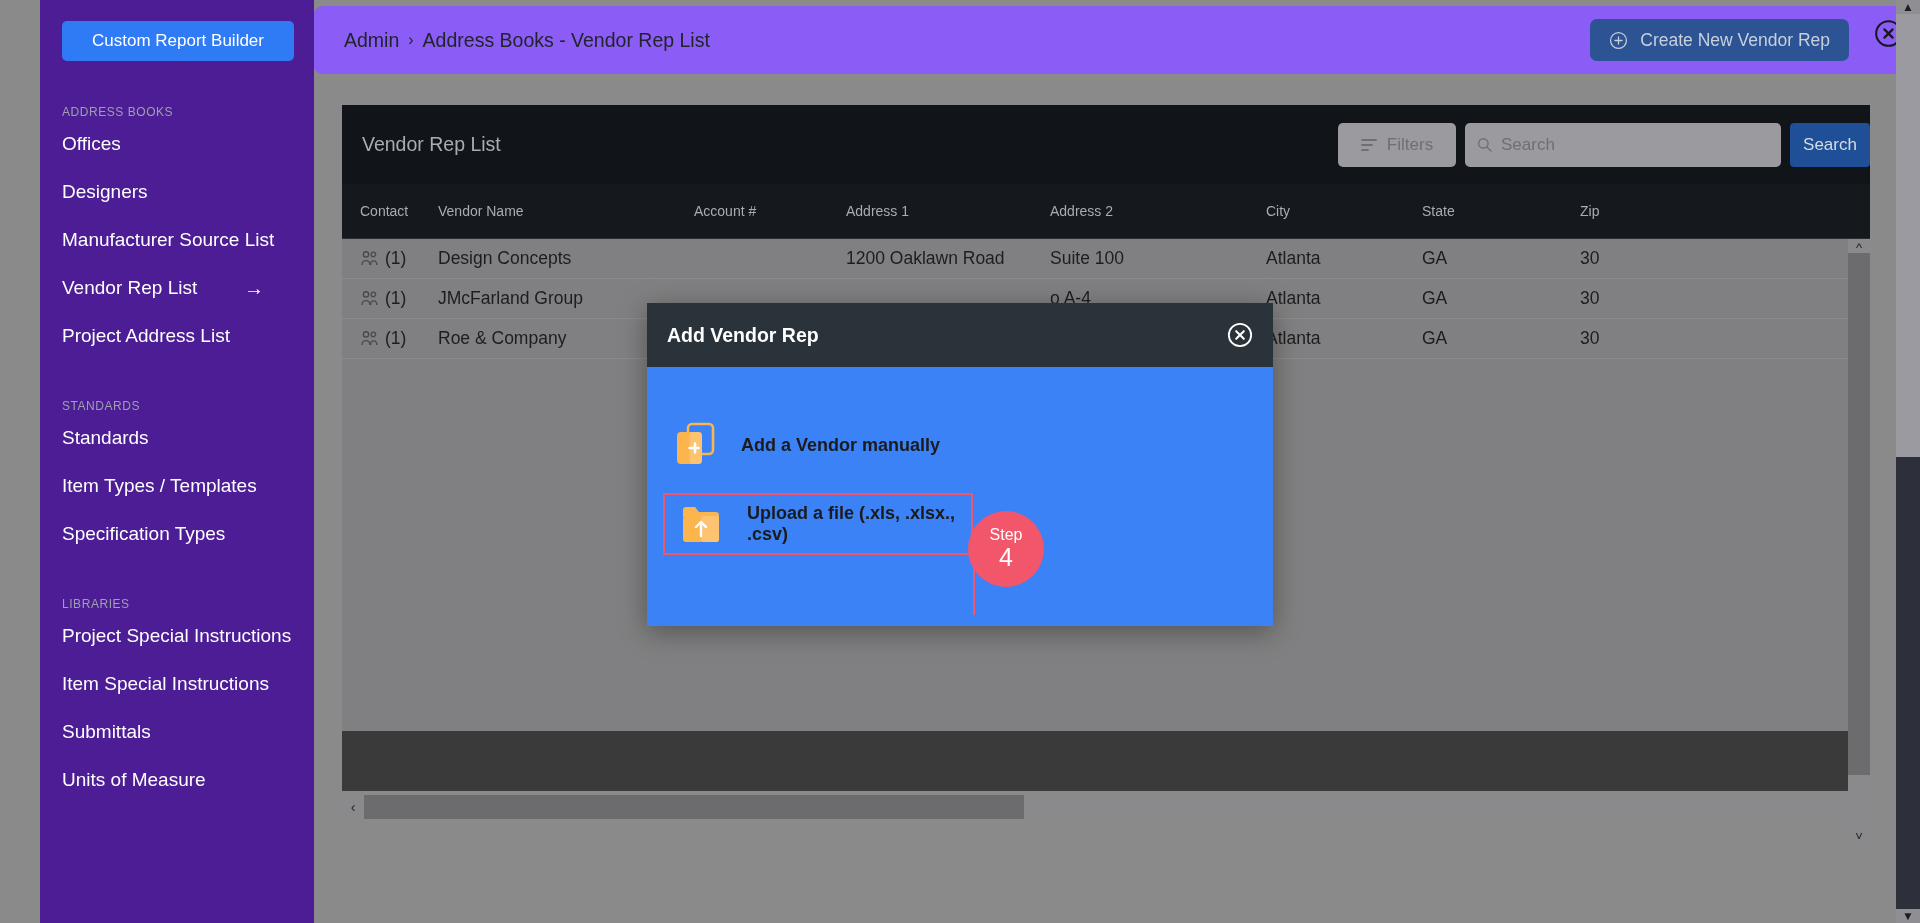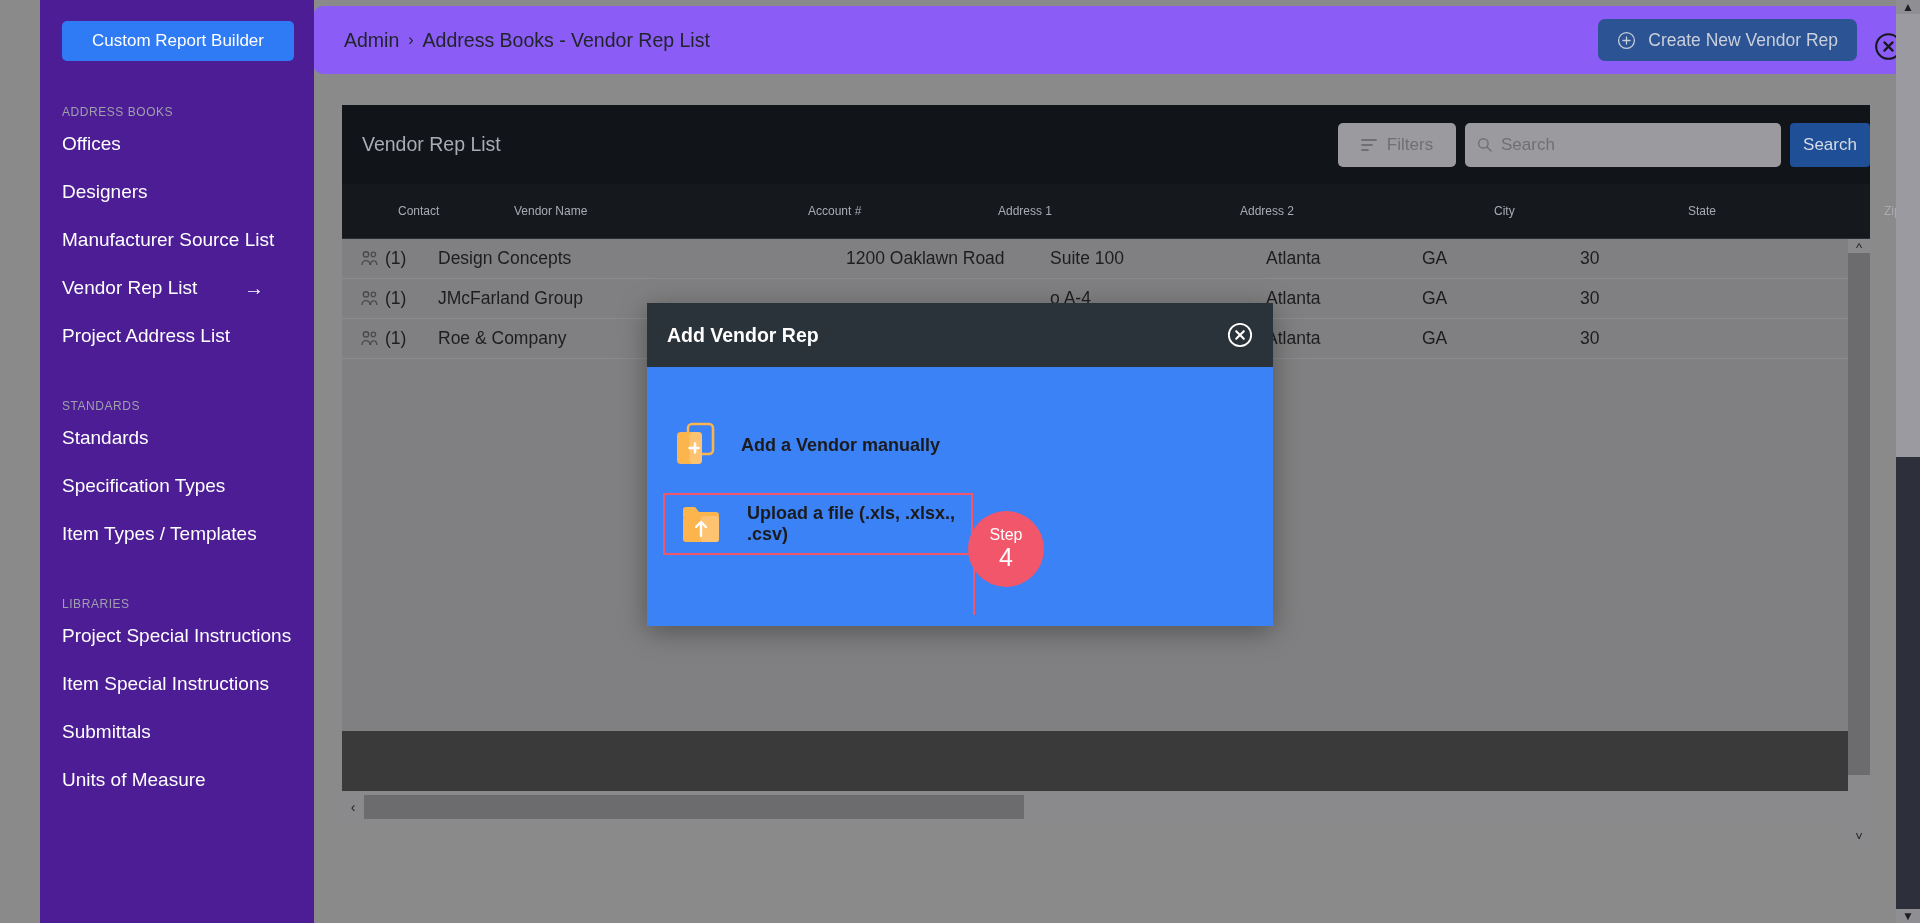--- a/index.html
+++ b/index.html
@@ -85,7 +85,7 @@
   }
   .bc-sep { font-size: 16px; color: #22242c; }
   .header-right {
-    margin-left: auto; display: flex; align-items: flex-end; gap: 17px;
+    margin-left: auto; display: flex; align-items: flex-start; gap: 25px;
     margin-right: 17px;
   }
   .create-btn {

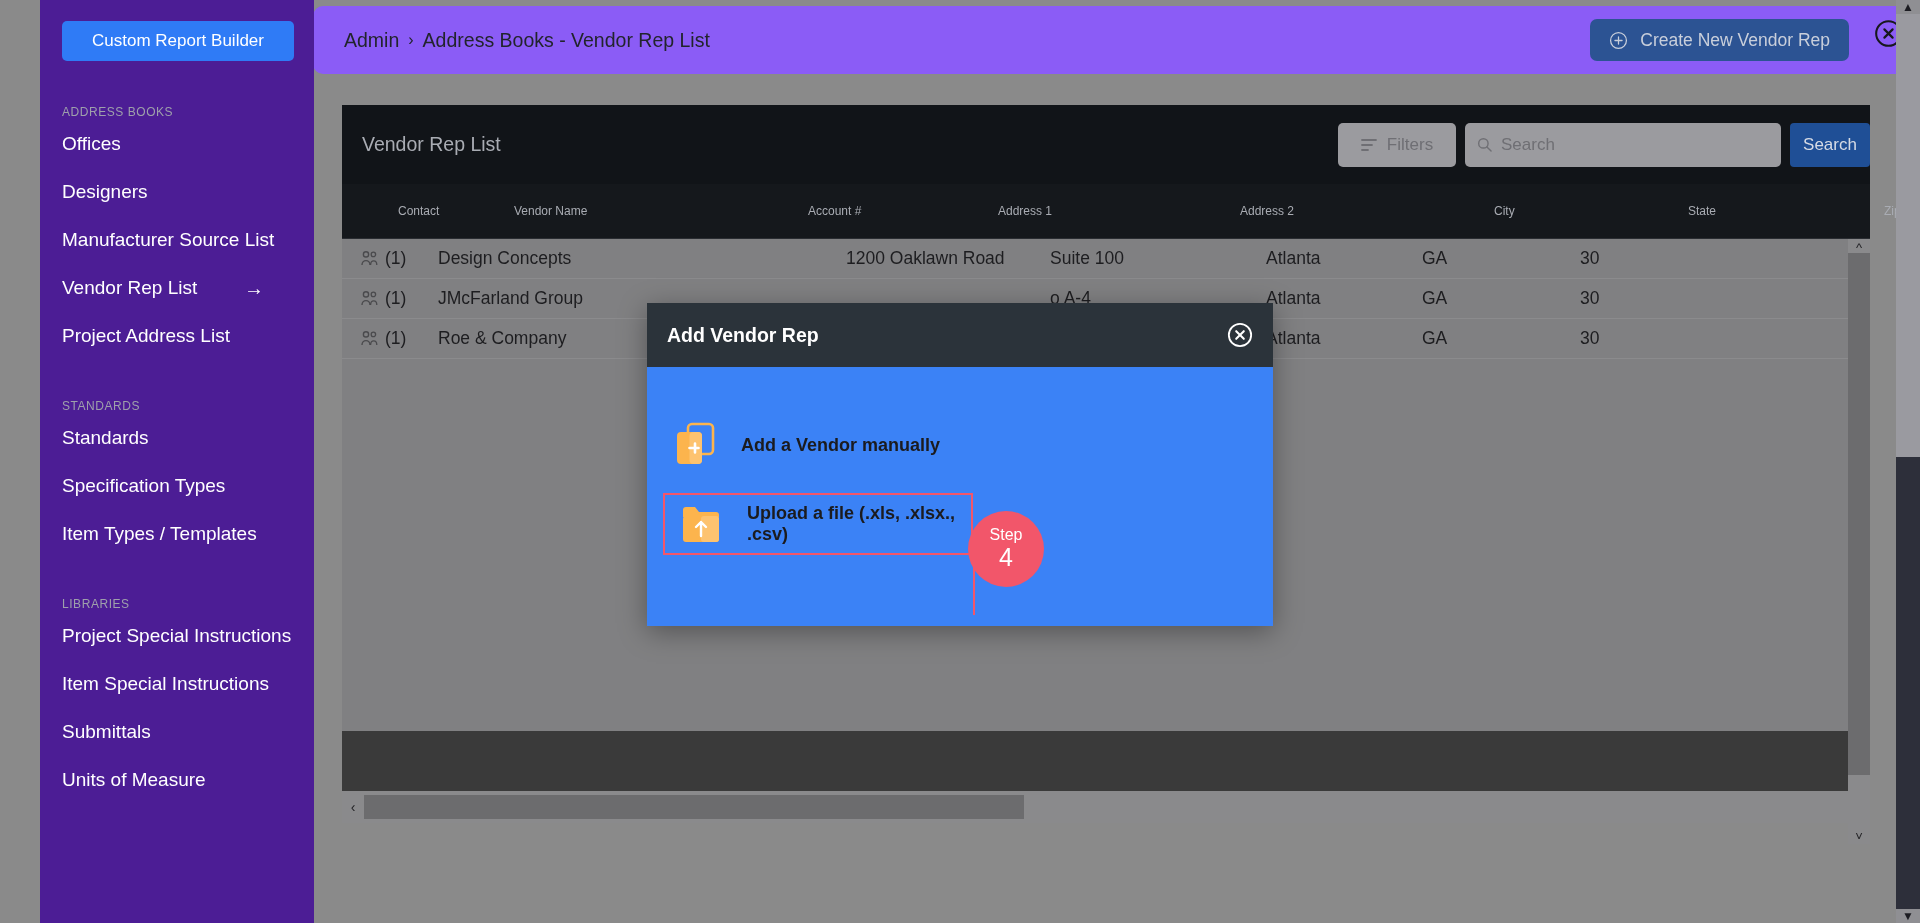--- a/index.html
+++ b/index.html
@@ -156,7 +156,7 @@
     display: flex; align-items: center;
     border-bottom: 1px solid #2a2d32;
   }
-  .thead .th { color: #a9acb3; font-size: 12px; margin-left: 38px; }
+  .thead .th { color: #a9acb3; font-size: 14px; }
   .trow {
     height: 40px; background: #808082;
     display: flex; align-items: center;

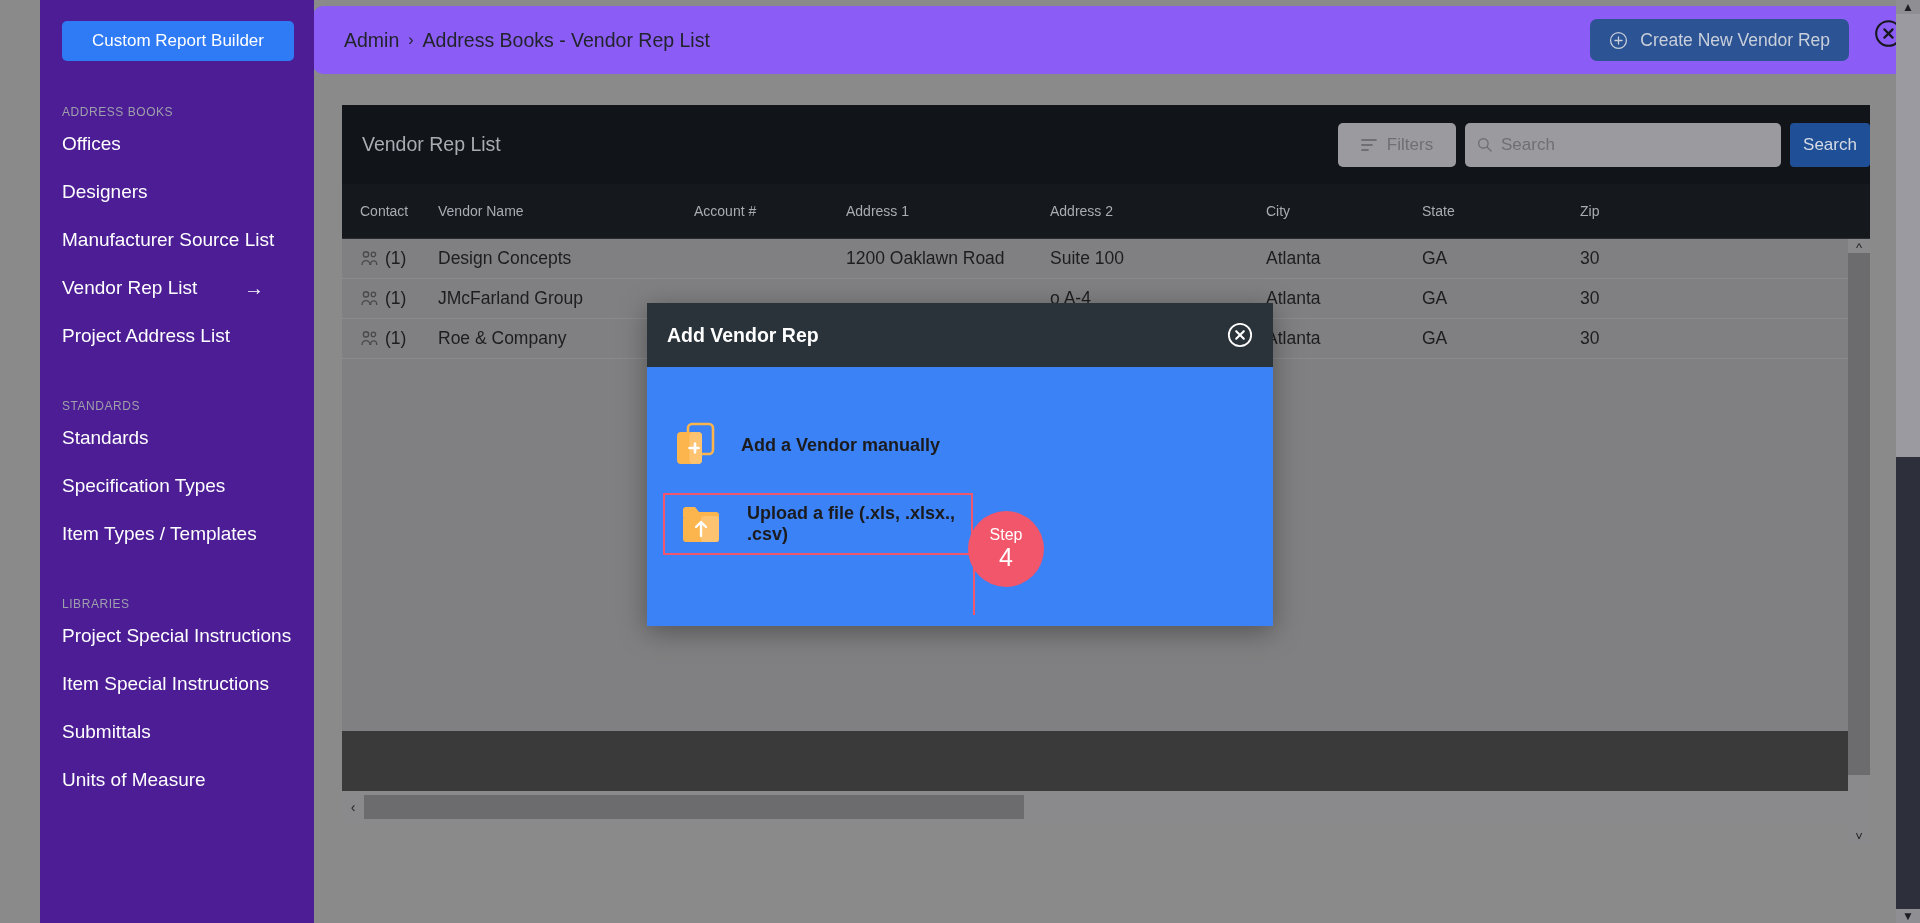--- a/index.html
+++ b/index.html
@@ -287,10 +287,10 @@
         <span>Standards</span>
       </div>
       <div class="nav-item">
+        <span>Item Types / Templates</span>
+      </div>
+      <div class="nav-item">
         <span>Specification Types</span>
-      </div>
-      <div class="nav-item">
-        <span>Item Types / Templates</span>
       </div>
 
       <div class="sec-label">LIBRARIES</div>

